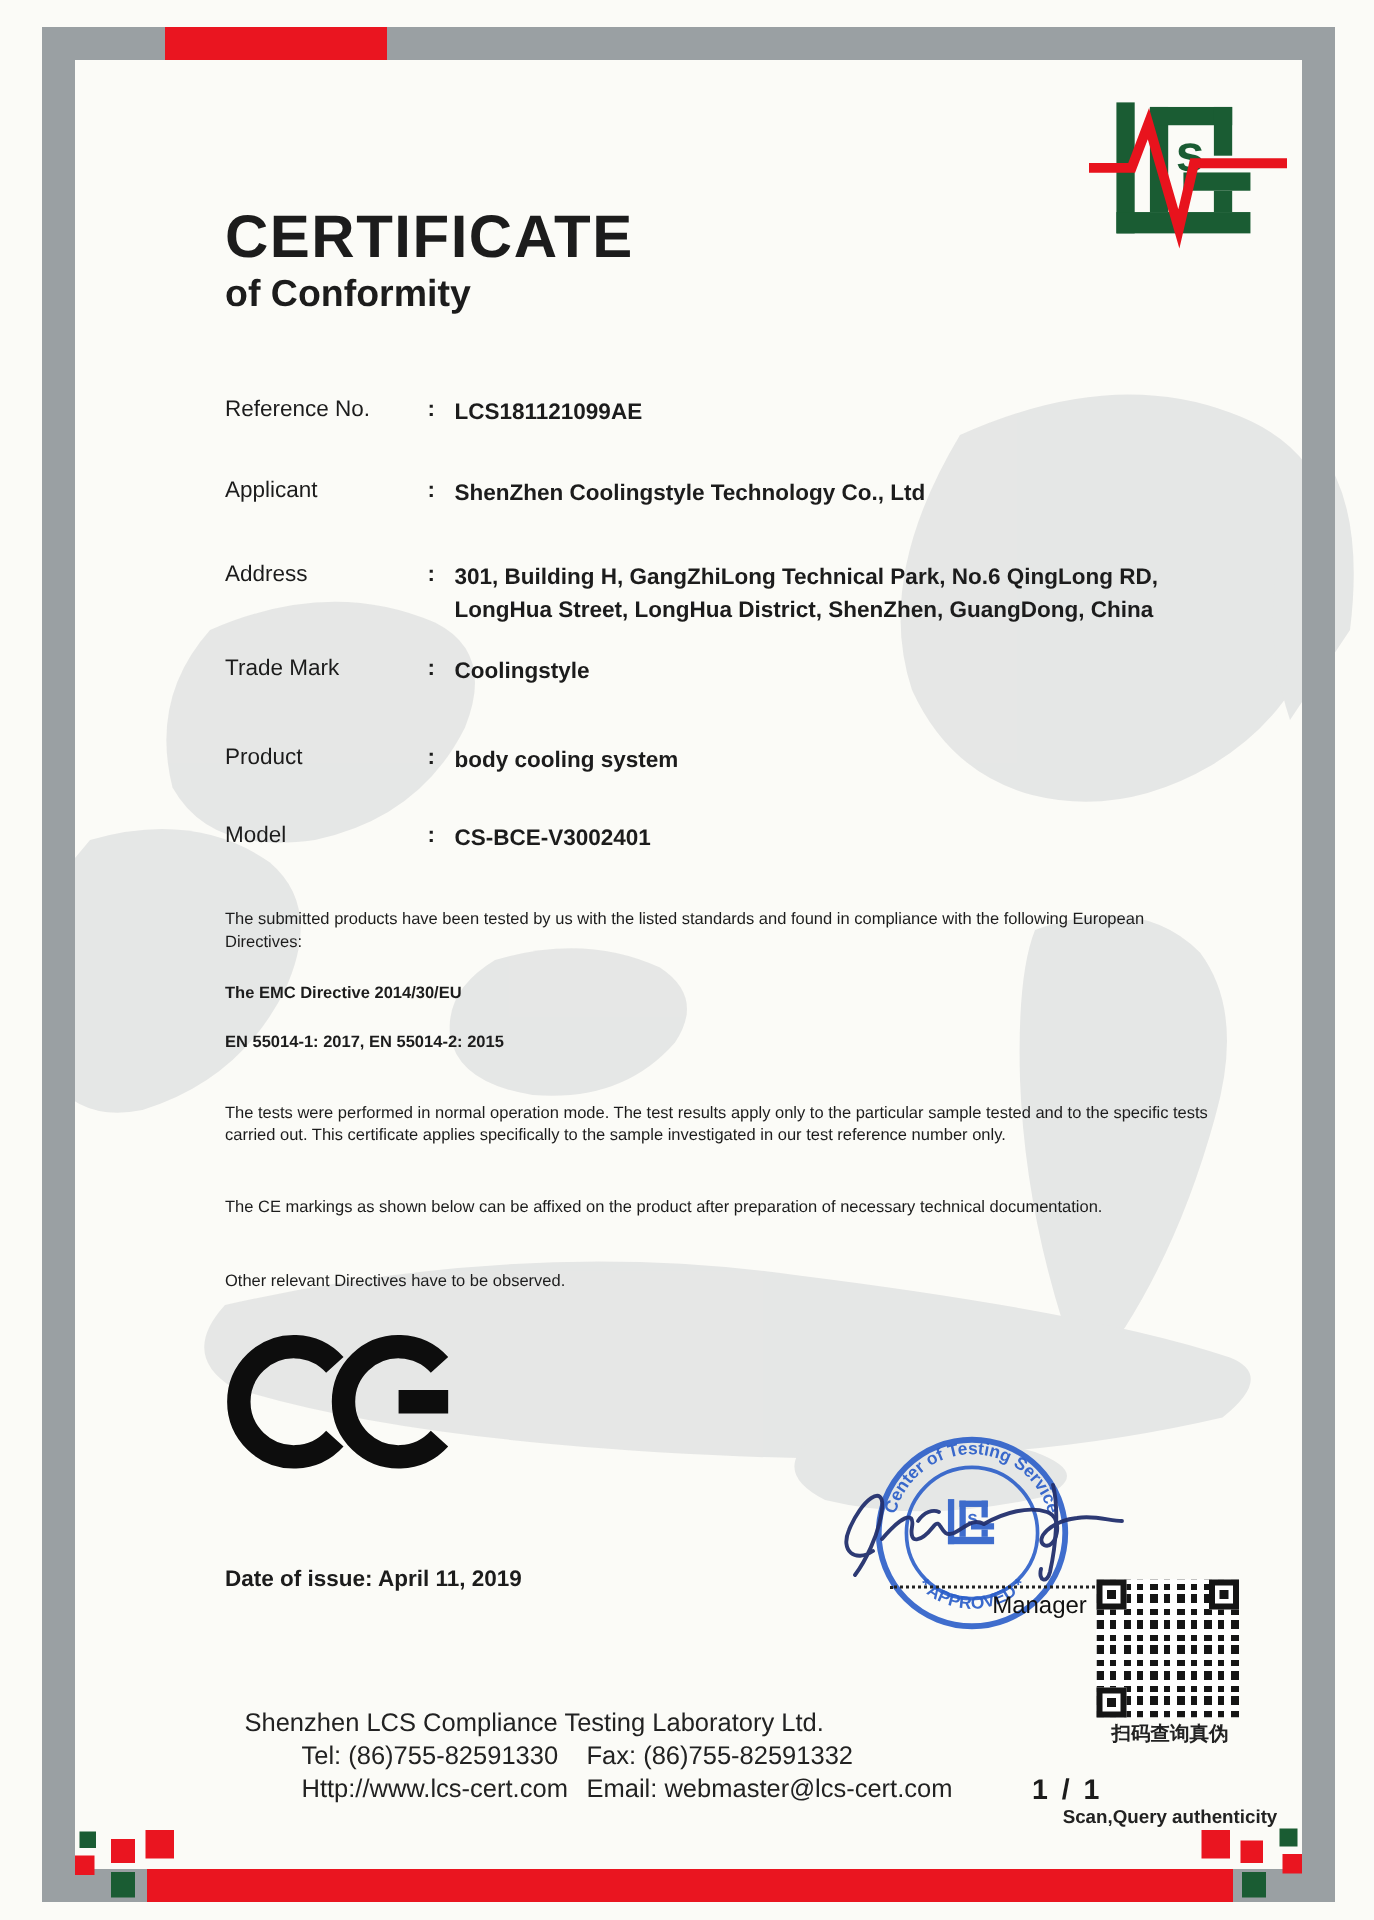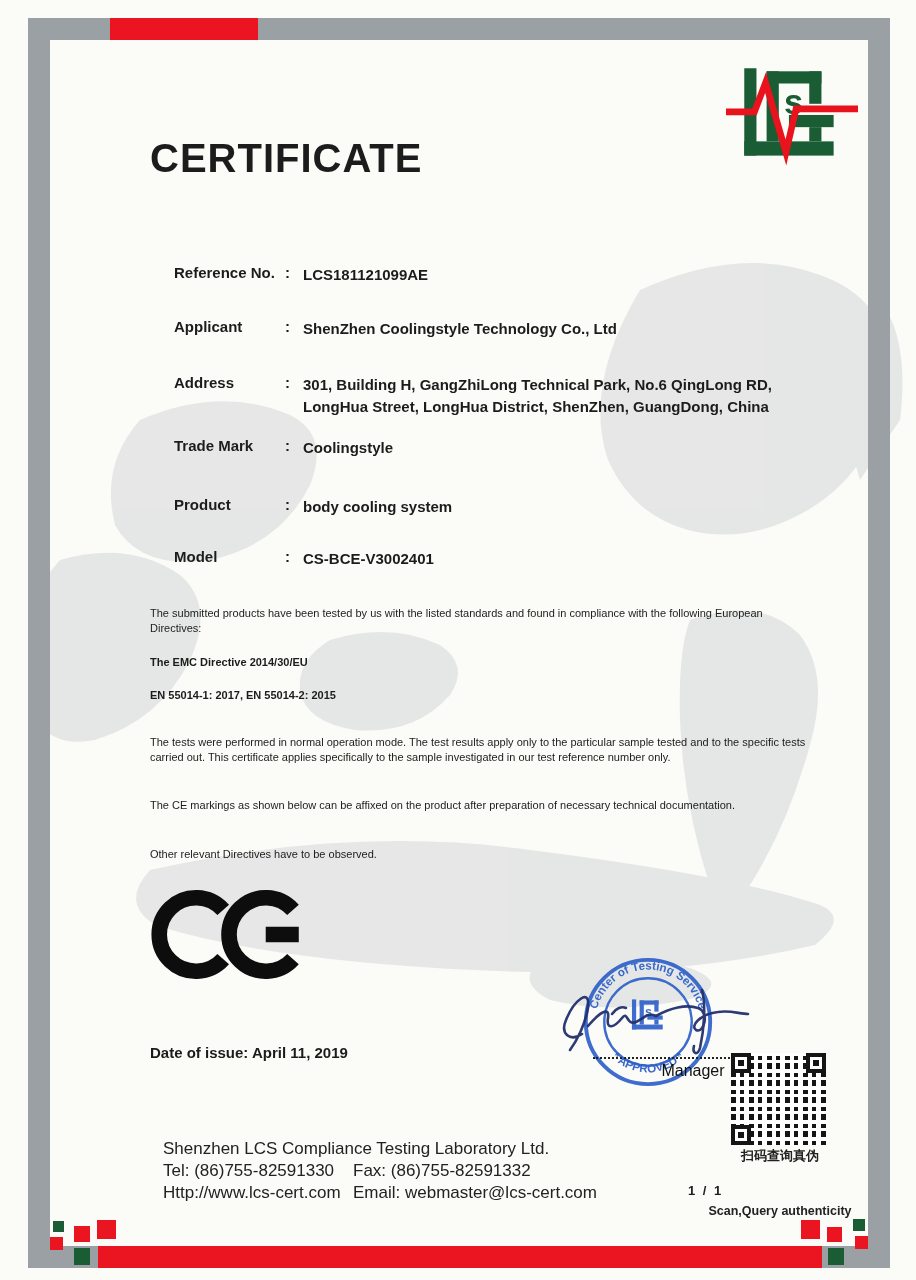--- a/index.html
+++ b/index.html
@@ -115,6 +115,7 @@
 
 <div class="content" id="title-block" style="position:absolute;">
   <div id="title-line1">CERTIFICATE</div>
+  <div id="title-line2">of Conformity</div>
 </div>
 
 <div class="field-row" id="row-0">

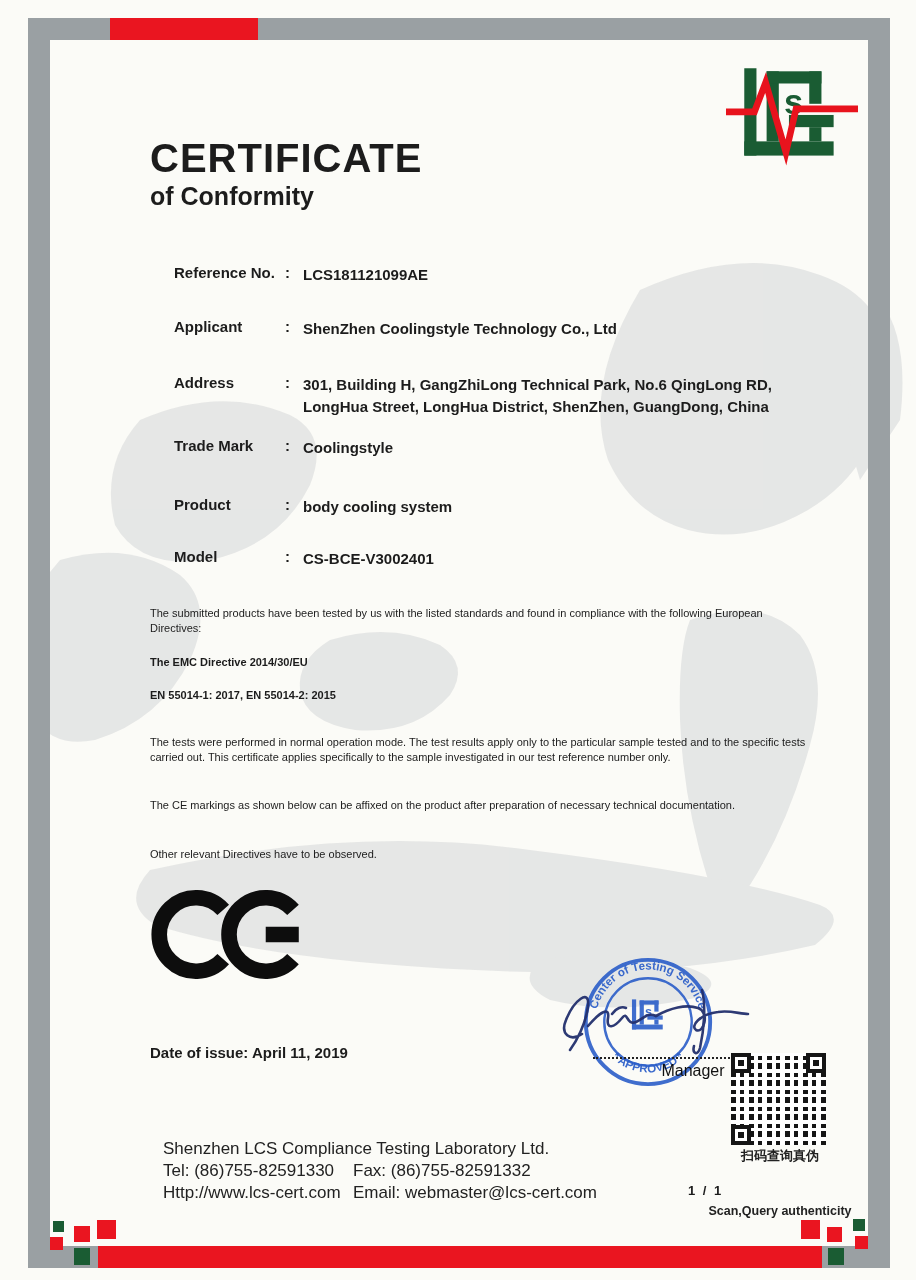--- a/index.html
+++ b/index.html
@@ -28,7 +28,7 @@
   #title-line1{font-size:40px;font-weight:bold;letter-spacing:1px;line-height:1;}
   #title-line2{font-size:25px;font-weight:bold;margin-top:4px;}
   .field-row{position:absolute;left:150px;width:660px;z-index:2;}
-  .field-row .lbl{position:absolute;left:0;top:0;width:135px;font-size:15px;font-weight:bold;margin-left:24px;}
+  .field-row .lbl{position:absolute;left:0;top:0;width:135px;font-size:15px;font-weight:normal;}
   .field-row .col{position:absolute;left:135px;top:0;font-size:15px;font-weight:bold;}
   .field-row .val{position:absolute;left:153px;top:0;width:505px;font-size:15px;font-weight:bold;line-height:1.45;}
   #row-0{top:264px;} #row-1{top:318px;} #row-2{top:374px;}

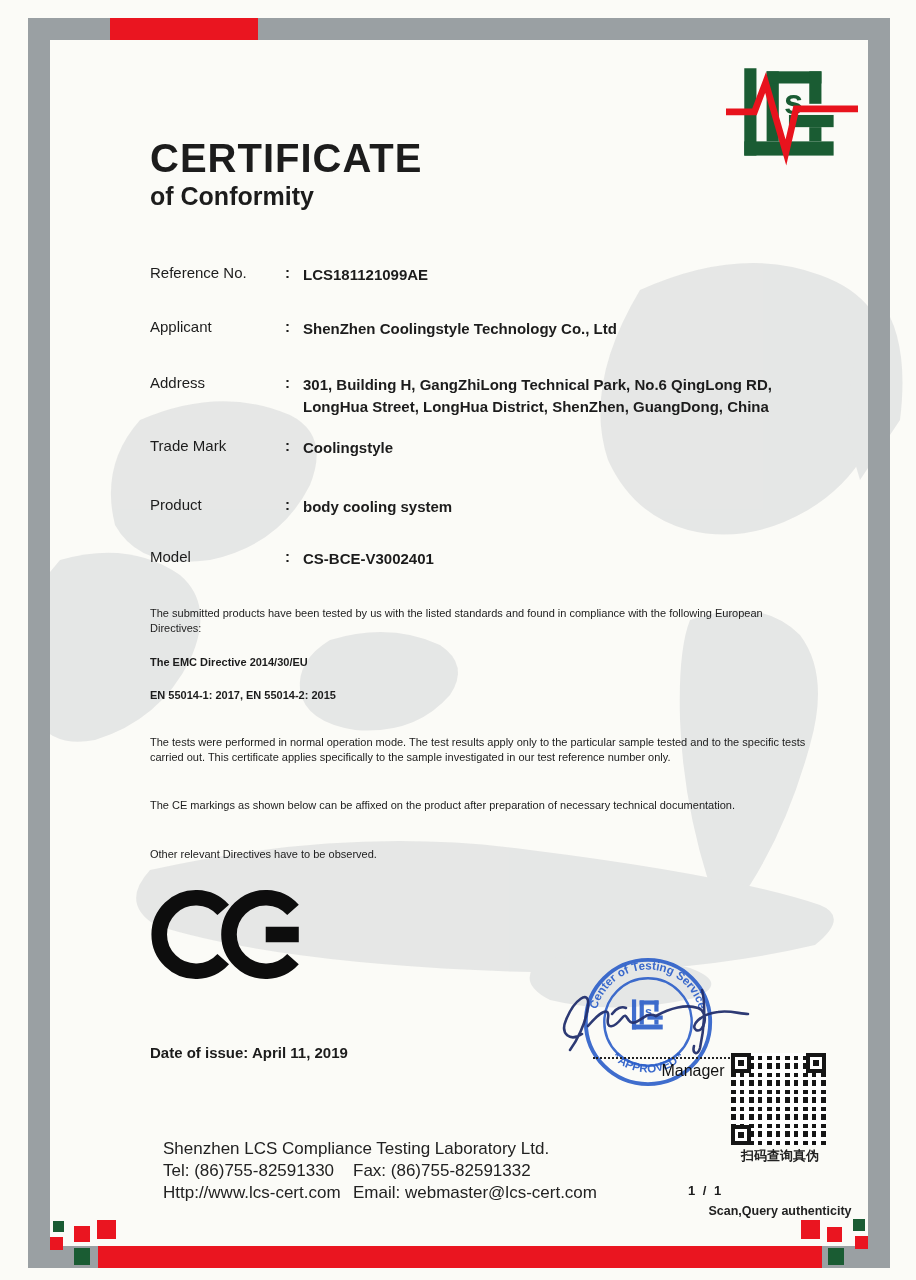--- a/index.html
+++ b/index.html
@@ -63,7 +63,7 @@
   #footer{left:163px;top:1138px;width:520px;font-size:17px;line-height:1.3;color:#222;}
   .f-line{white-space:nowrap;}
   .f-cols{display:flex;}
-  .f-cols .c1{width:190px;}
+  .f-cols .c1{width:190px;margin-left:38px;}
 </style>
 </head>
 <body>

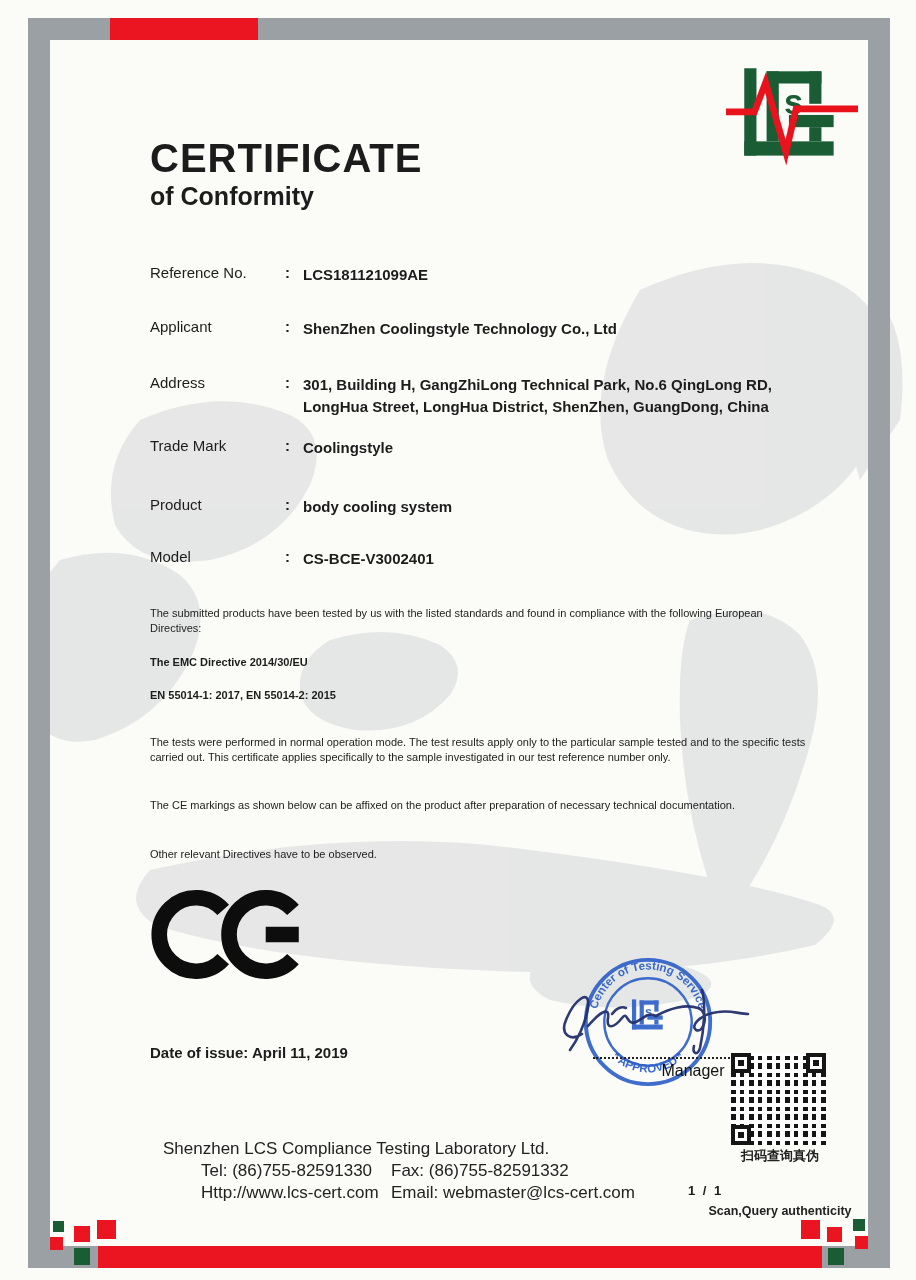--- a/index.html
+++ b/index.html
@@ -58,7 +58,7 @@
   #finder-tl{left:0;top:0;} #finder-tr{right:0;top:0;} #finder-bl{left:0;bottom:0;}
   #qr-caption-cn{left:700px;top:1147px;width:160px;text-align:center;font-size:13px;font-weight:bold;color:#222;}
   #qr-caption-en{left:690px;top:1164px;width:180px;text-align:center;font-size:12.5px;font-weight:bold;color:#222;margin-top:40px;}
-  #page-number{left:688px;top:1183px;font-size:13px;font-weight:bold;letter-spacing:2px;}
+  #page-number{left:688px;top:1183px;font-size:19px;font-weight:bold;letter-spacing:2px;}
   
   #footer{left:163px;top:1138px;width:520px;font-size:17px;line-height:1.3;color:#222;}
   .f-line{white-space:nowrap;}

